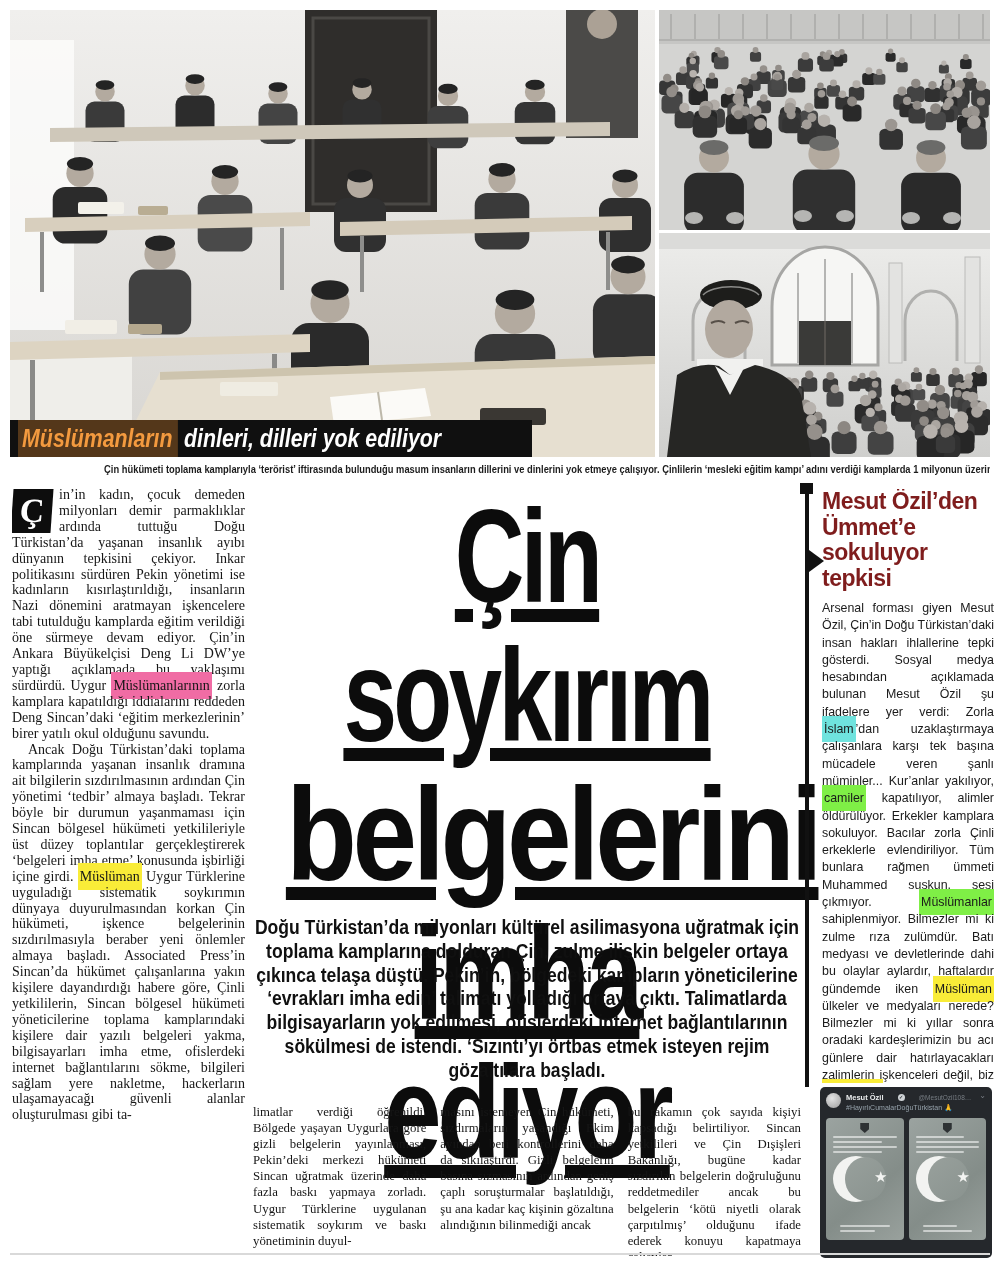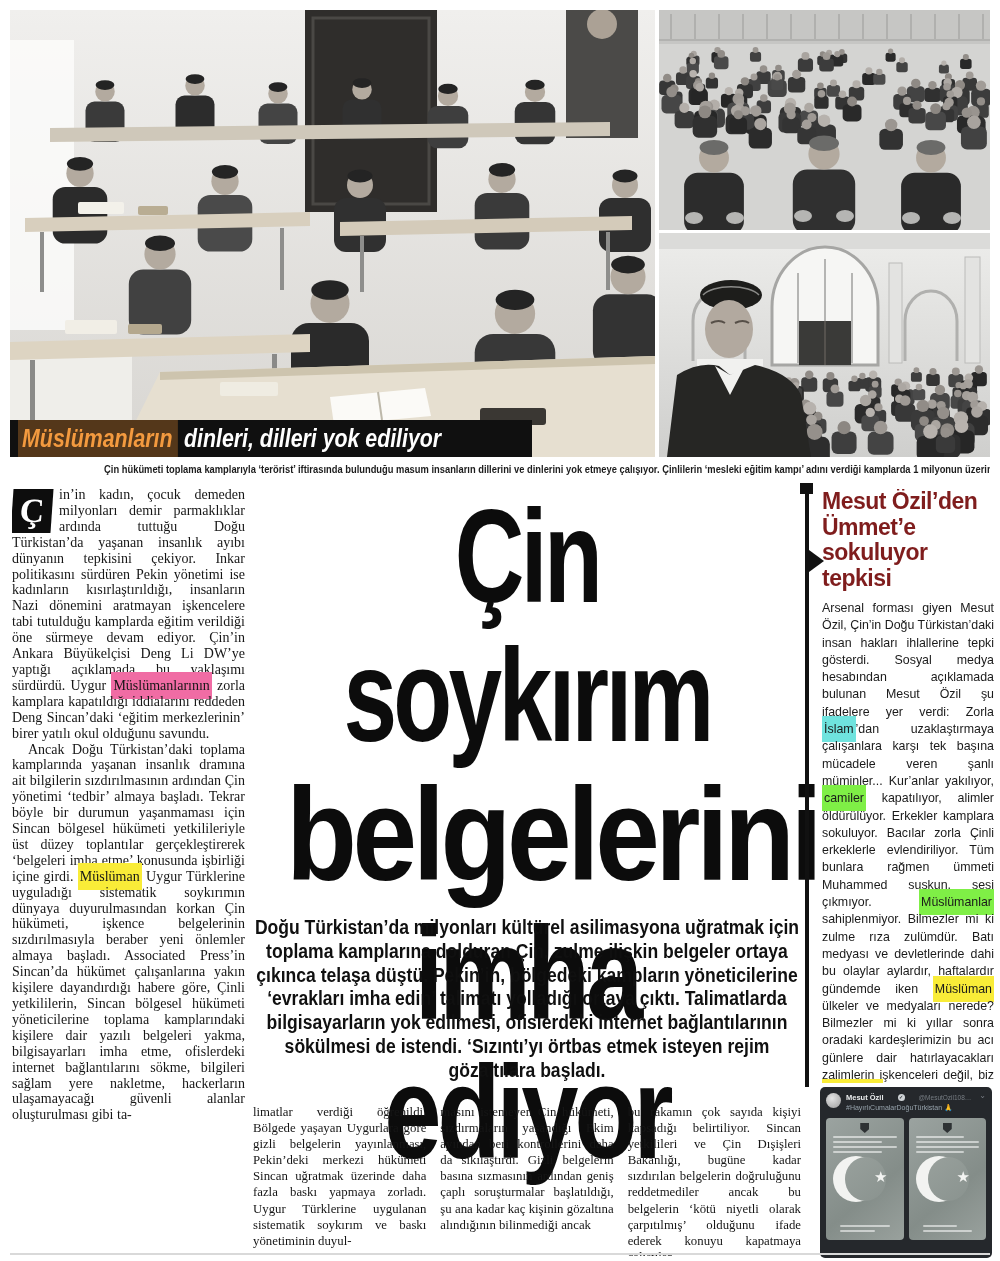--- a/index.html
+++ b/index.html
@@ -43,7 +43,7 @@
   .seg-bold{font-weight:bold;font-family:"Liberation Sans",sans-serif;}
   
   .headline{position:absolute;left:253px;top:487px;width:548px;color:#0c0c0c;
-          font-family:"Liberation Sans",sans-serif;font-weight:bold;}
+          font-family:"Liberation Sans",sans-serif;font-weight:bold;text-decoration:underline;}
   .headline .hl-line{display:block;width:548px;text-align:center;font-size:132px;line-height:139px;letter-spacing:-5px;}
   .sx1{transform:scaleX(.73);transform-origin:center;}
   .sx2{transform:scaleX(.88);transform-origin:center;}

